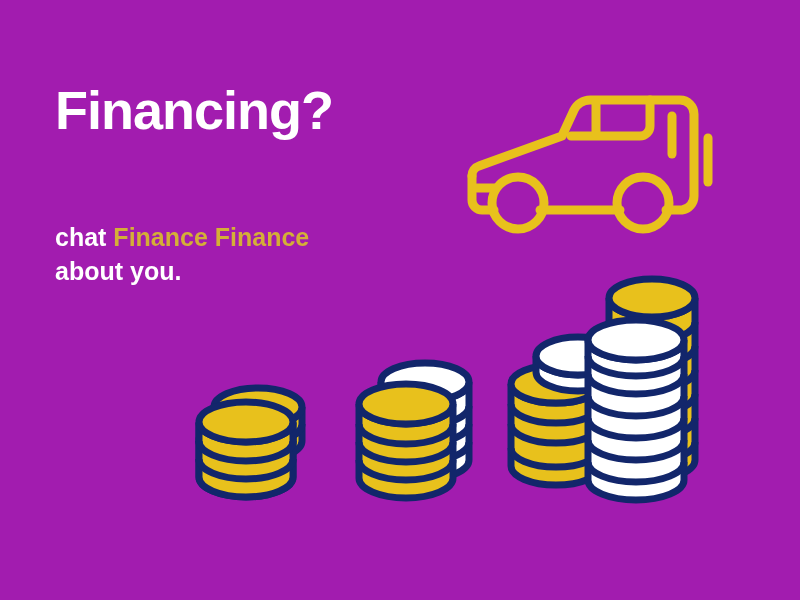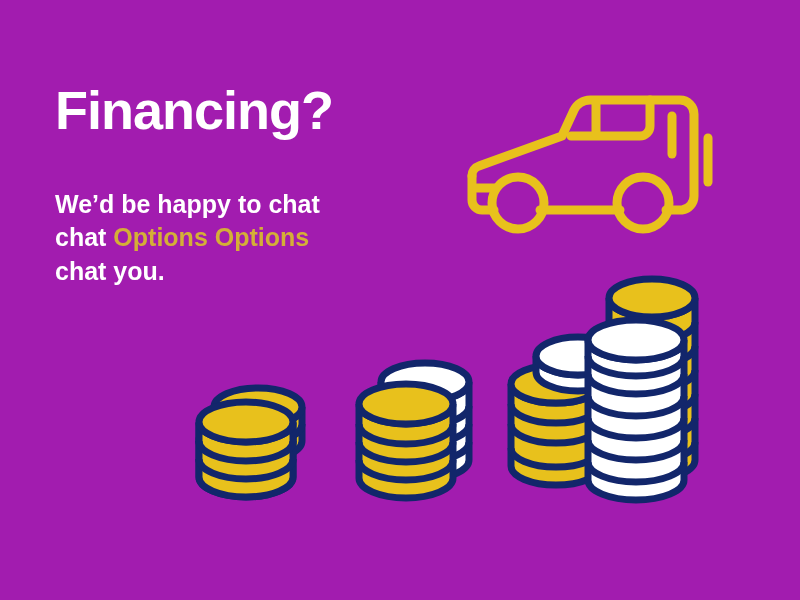--- a/index.html
+++ b/index.html
@@ -62,7 +62,7 @@
   <h1 id="headline">Financing?</h1>
 
   <div id="subtitle">
-    <span>We’d be happy to chat</span><br>
+    <br>
     <span>chat </span><span class="hl">Options Options</span><br>
     <span>chat you.</span>
   </div>

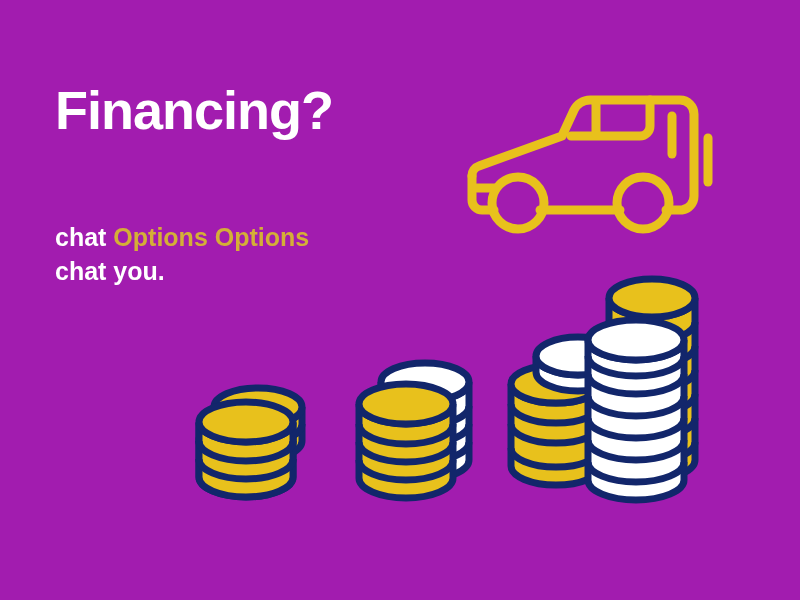--- a/index.html
+++ b/index.html
@@ -63,7 +63,7 @@
 
   <div id="subtitle">
     <br>
-    <span>chat </span><span class="hl">Options Options</span><br>
+    <span>chat </span><span class="hl">Finance Finance</span><br>
     <span>chat you.</span>
   </div>
 

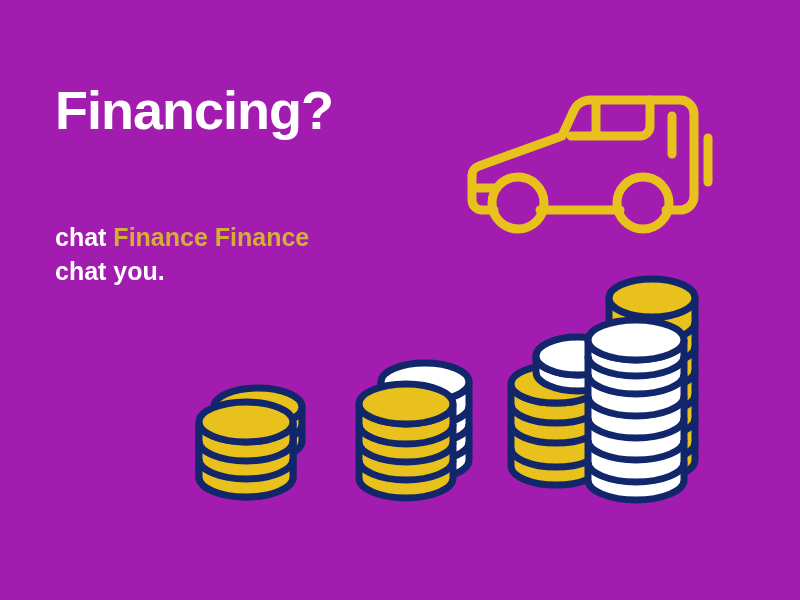--- a/index.html
+++ b/index.html
@@ -64,7 +64,7 @@
   <div id="subtitle">
     <br>
     <span>chat </span><span class="hl">Finance Finance</span><br>
-    <span>chat you.</span>
+    <span>about you.</span>
   </div>
 
   <svg id="car-icon" viewBox="0 0 300 165">

